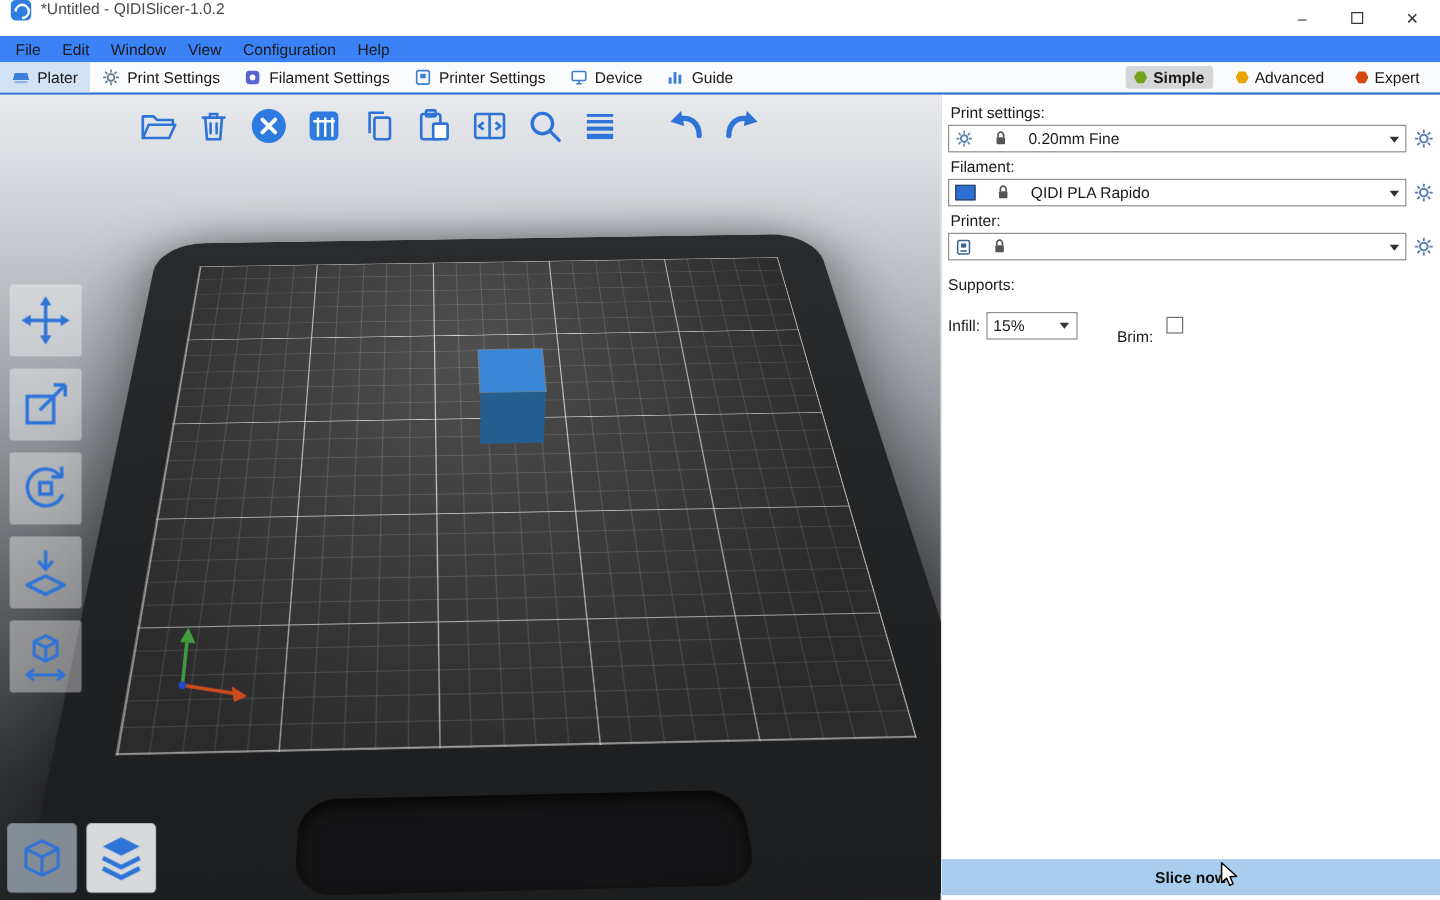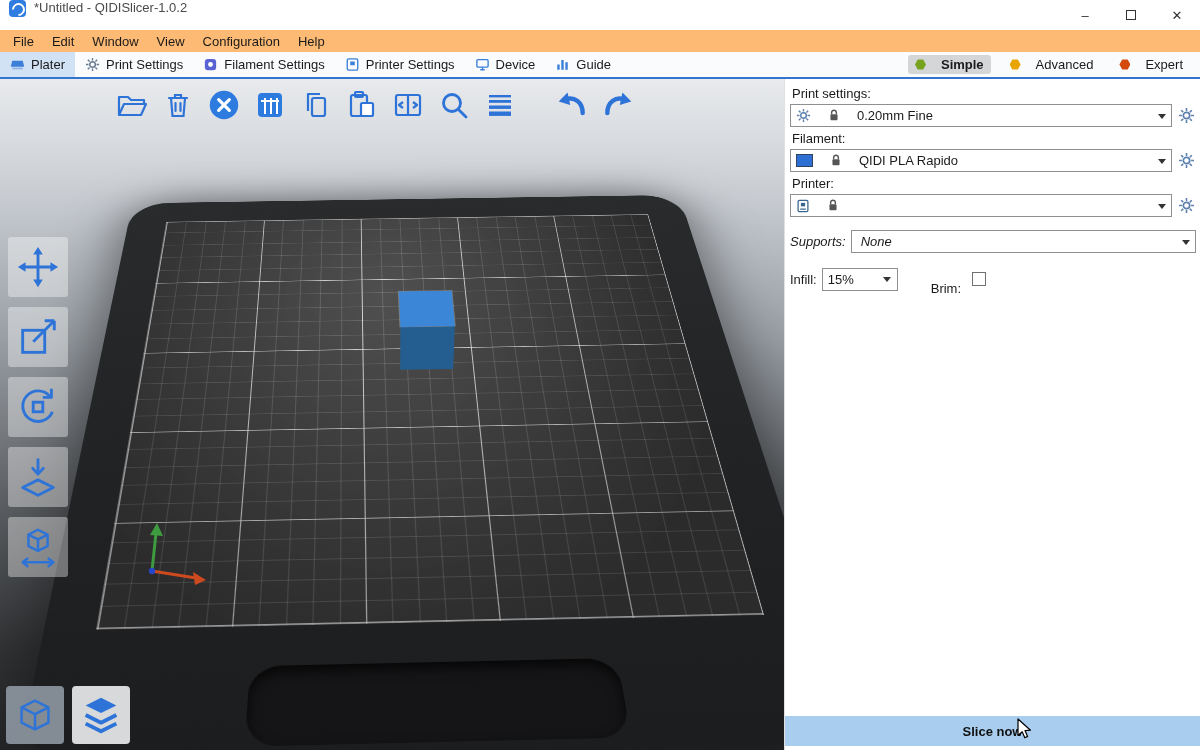--- a/index.html
+++ b/index.html
@@ -16,7 +16,7 @@
   .max-glyph {width:10px; height:10px; border:1px solid #333;}
 
   
-  .menubar {position:absolute; left:0; top:30px; width:100%; height:22px; background:#fdba74; display:flex; align-items:center; padding-left:4px;}
+  .menubar {position:absolute; left:0; top:30px; width:100%; height:22px; background:#3b82f6; display:flex; align-items:center; padding-left:4px;}
   .menu-item {padding:0 9px; height:100%; display:flex; align-items:center;}
 
   

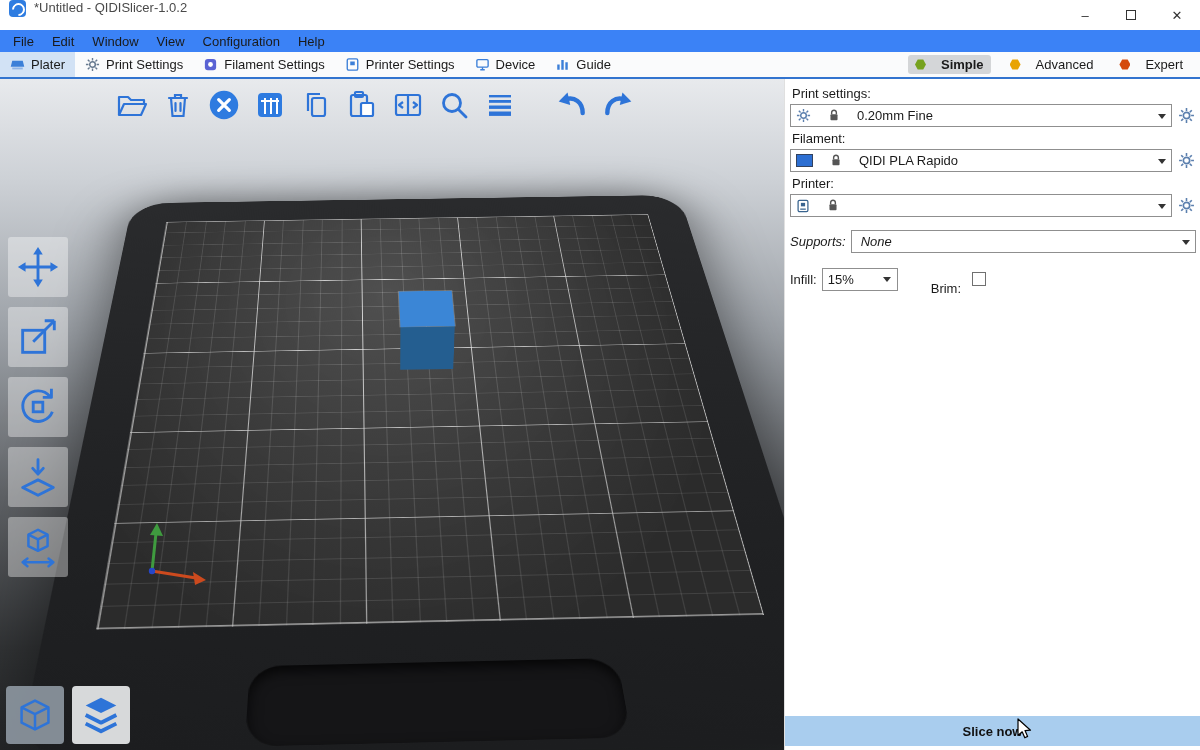--- a/index.html
+++ b/index.html
@@ -25,7 +25,7 @@
   .tab.active {background:#d2e2f5;}
   .tab svg {display:block; flex:0 0 auto;}
   .modes {margin-left:auto; display:flex; align-items:center; gap:12px; padding-right:10px;}
-  .mode {display:flex; align-items:center; gap:15px; padding:2px 7px; border-radius:3px;}
+  .mode {display:flex; align-items:center; gap:5px; padding:2px 7px; border-radius:3px;}
   .mode.active {background:#d4d6d8; font-weight:bold;}
   .hex {width:11px; height:11px; clip-path:polygon(25% 5%,75% 5%,100% 50%,75% 95%,25% 95%,0 50%); background:#999;}
 

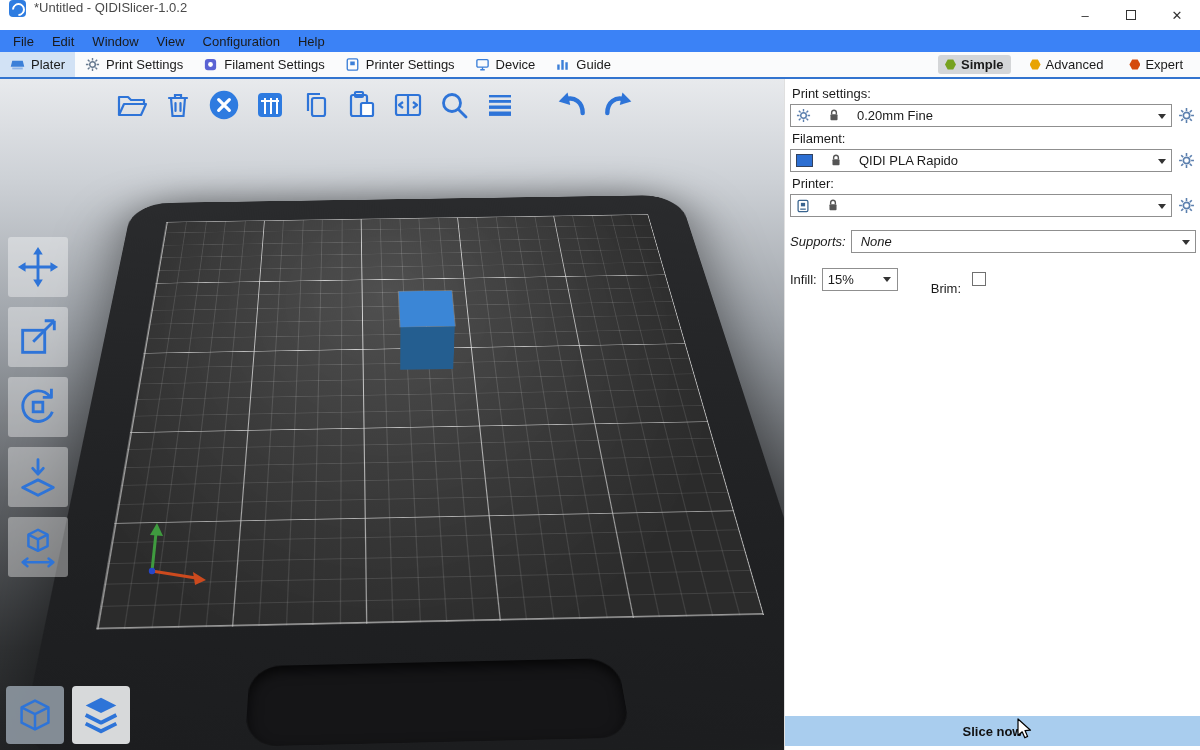--- a/index.html
+++ b/index.html
@@ -73,7 +73,7 @@
   .combo-text {flex:1; white-space:nowrap; overflow:hidden;}
   .gear-btn {width:19px; height:19px; flex:0 0 auto; background:none; border:none; display:flex; align-items:center; justify-content:center; padding:0;}
   .swatch {width:17px; height:13px; border:1px solid #33425e; flex:0 0 auto;}
-  .row-supports {margin-top:13px;font-style:italic;}
+  .row-supports {margin-top:13px;}
   .lab-fixed {flex:0 0 auto;}
   .combo.small {flex:0 0 76px;}
   .brim-label {margin-left:28px;margin-top:19px;}

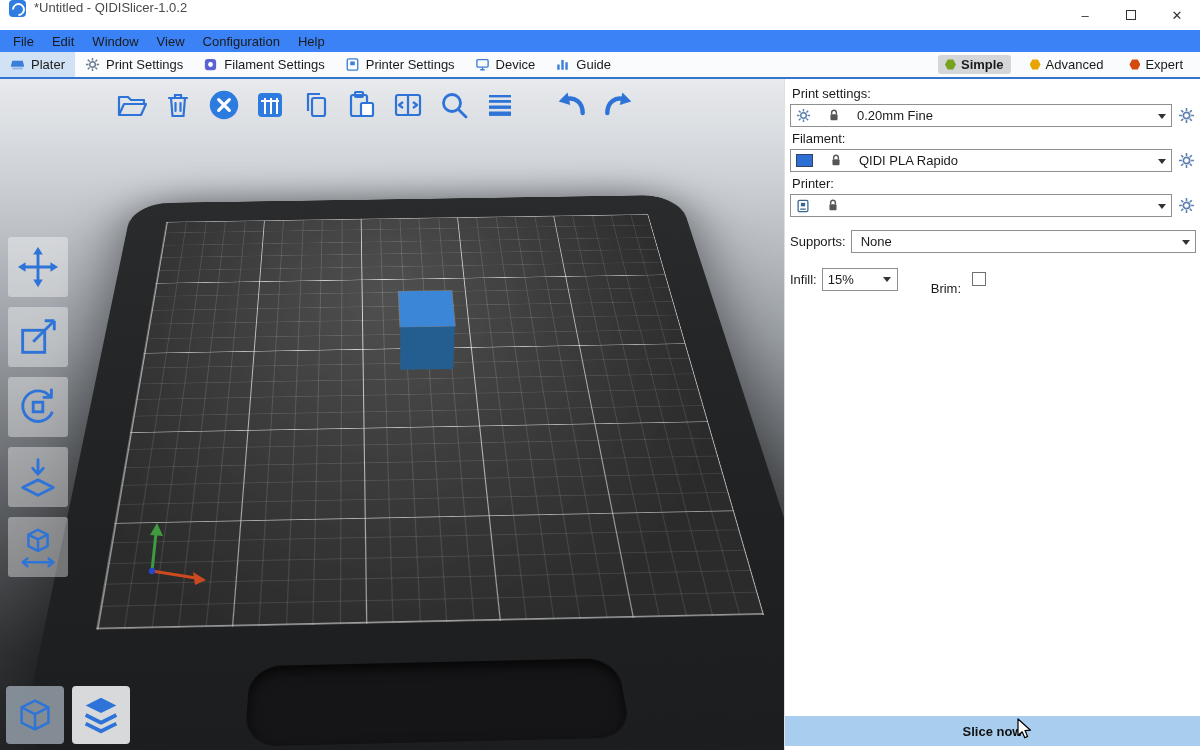--- a/index.html
+++ b/index.html
@@ -388,10 +388,6 @@
 
     <div class="sb-row row-supports">
       <span class="lab-fixed">Supports:</span>
-      <div class="combo">
-        <span class="combo-text" style="padding-left:4px">None</span>
-        <span class="chev"></span>
-      </div>
     </div>
 
     <div class="sb-row" style="margin-top:9px">

